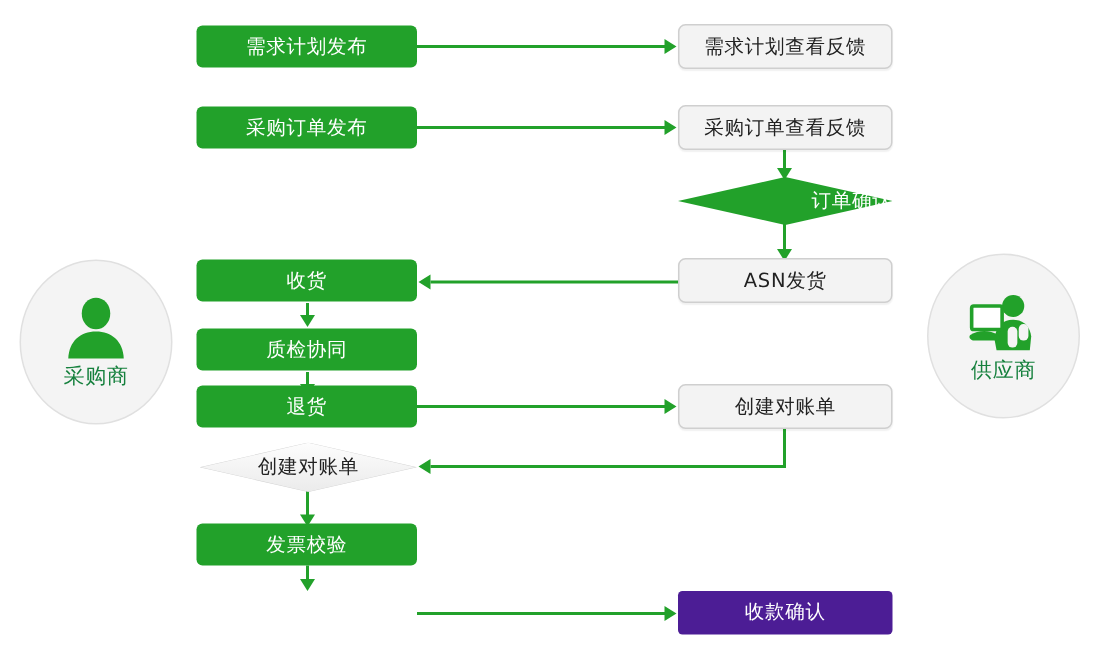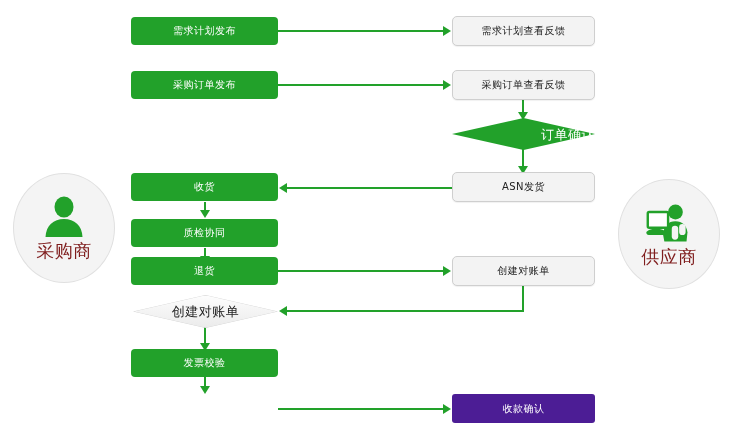--- a/index.html
+++ b/index.html
@@ -25,7 +25,7 @@
     display: flex;
     align-items: center;
     justify-content: center;
-    font-size: 10px;
+    font-size: 13px;
     line-height: 1;
     letter-spacing: 0.5px;
     white-space: nowrap;

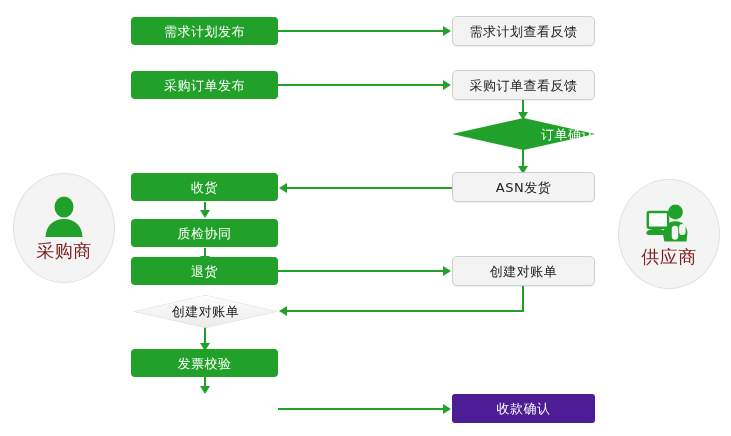--- a/index.html
+++ b/index.html
@@ -108,8 +108,8 @@
     margin-bottom: 2px;
   }
   .actor .alabel {
-    font-size: 18px;
-    color: #7f1d1d;
+    font-size: 14px;
+    color: #15803d;
     letter-spacing: 0.5px;
     line-height: 1;
   }

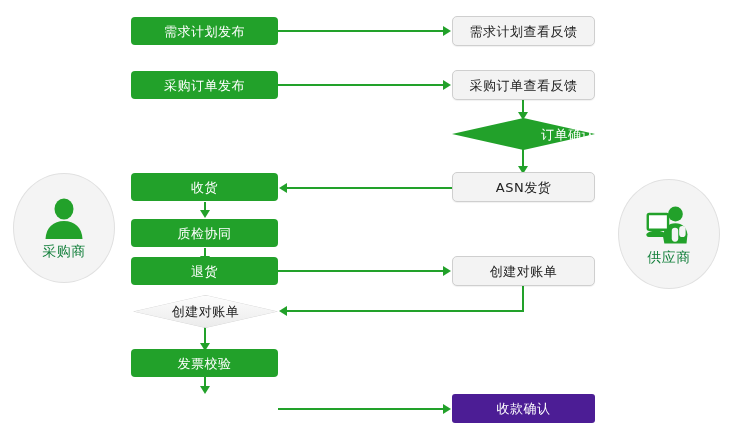--- a/index.html
+++ b/index.html
@@ -156,7 +156,7 @@
     <span class="alabel">采购商</span>
   </div>
 
-  <div class="actor" style="left:618px; top:179px;">
+  <div class="actor" style="left:618px; top:169px;">
     <svg class="glyph" viewBox="0 0 52 44">
       <circle cx="33" cy="9" r="8" fill="#22a12a"></circle>
       <path d="M33 19 C25 19 20.5 24 19.5 33 L21 41 L45 41 L46 31 C45 23.5 40.5 19 33 19 Z" fill="#22a12a"></path>

